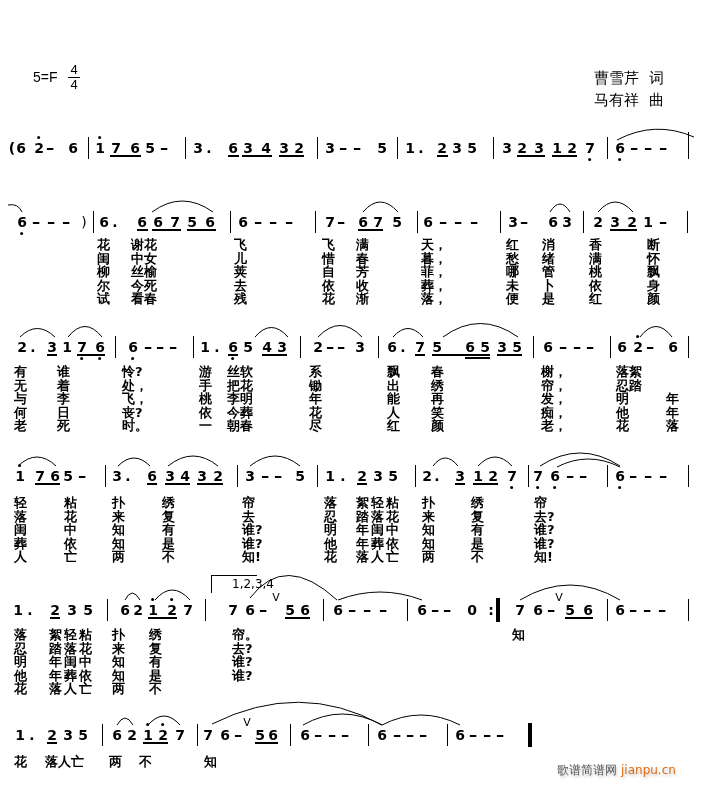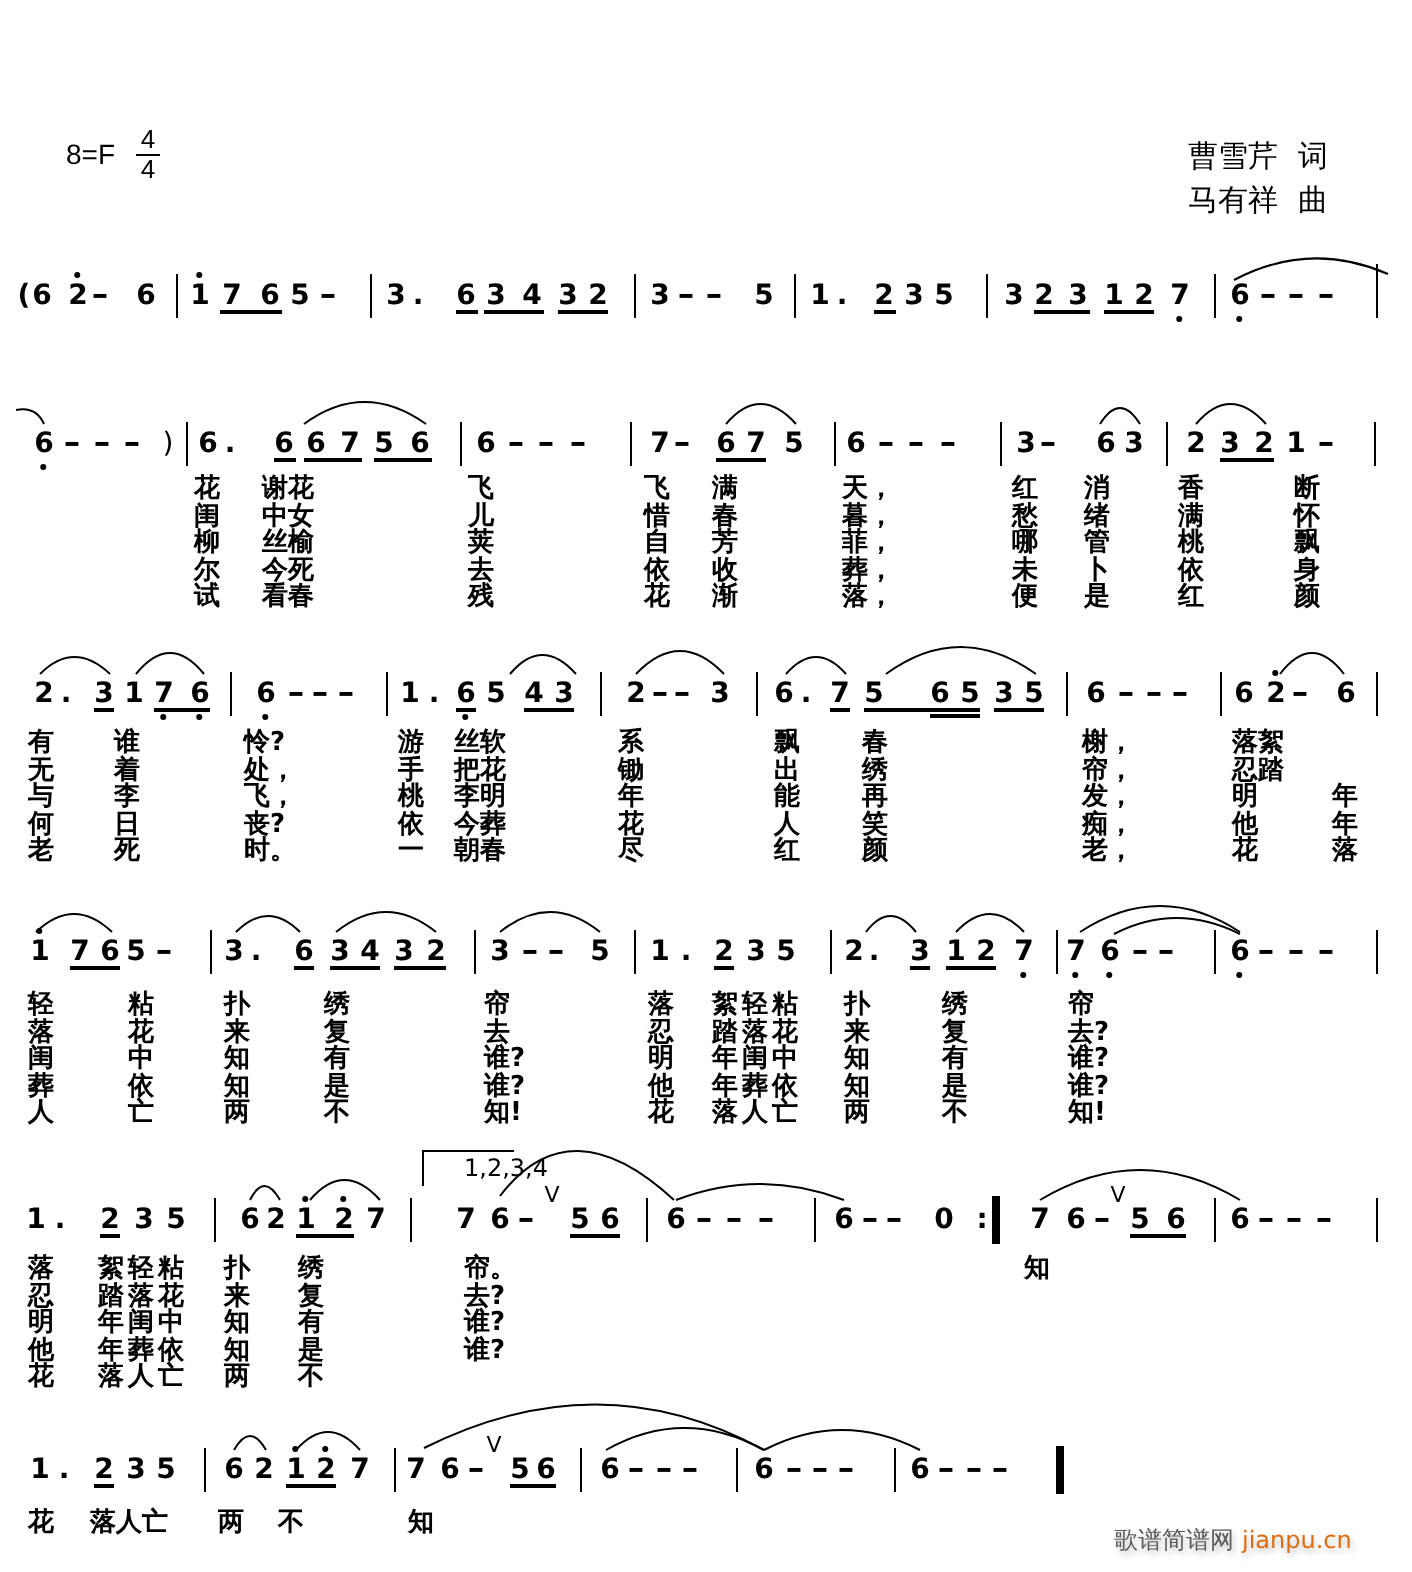--- a/index.html
+++ b/index.html
@@ -40,7 +40,7 @@
 
 <div id="page">
 
-  <div class="key">8=F</div>
+  <div class="key">5=F</div>
   <div class="ts">
     <span class="num">4</span>
     <span class="den">4</span>

